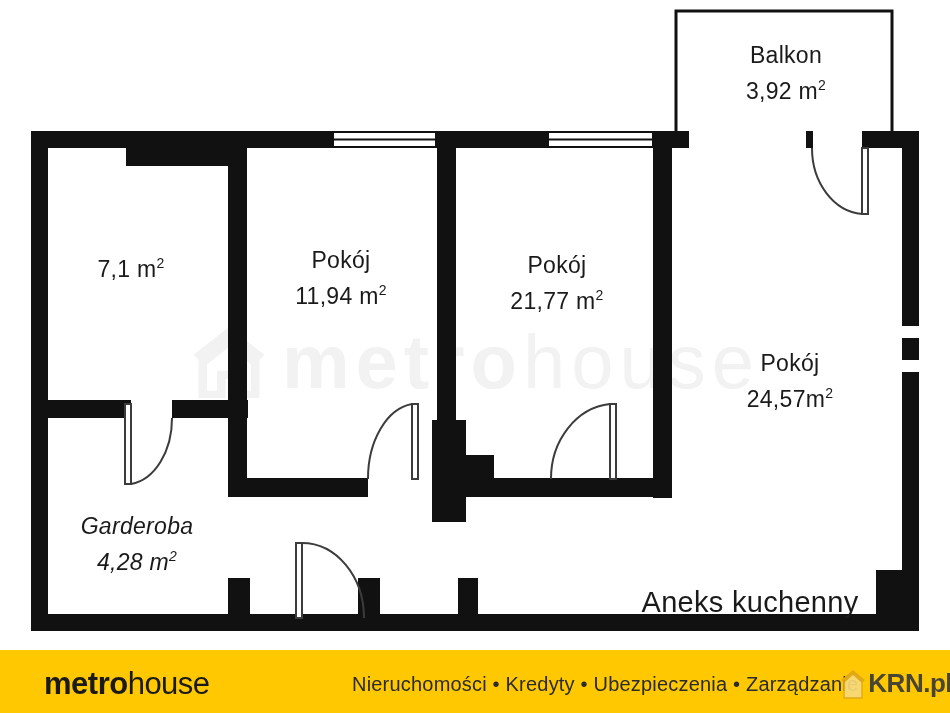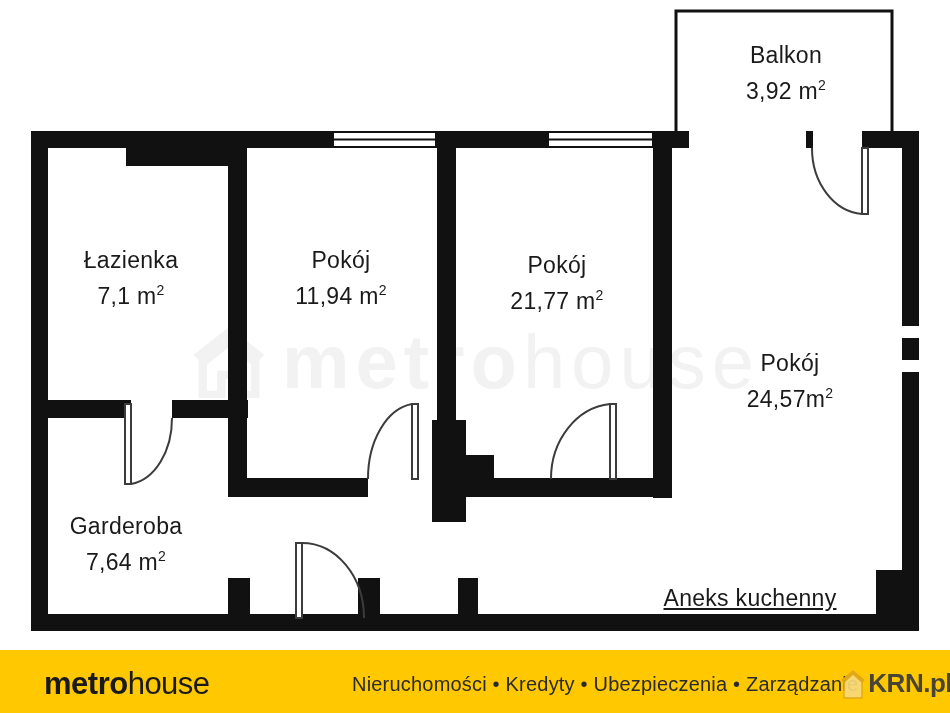--- a/index.html
+++ b/index.html
@@ -244,7 +244,6 @@
   </div>
 
   <div class="room-label" style="left:36px; top:247px; width:190px;">
-    <span class="rname">Łazienka</span>
     <span class="rarea"><span>7,1 m</span><span class="sup">2</span></span>
   </div>
 

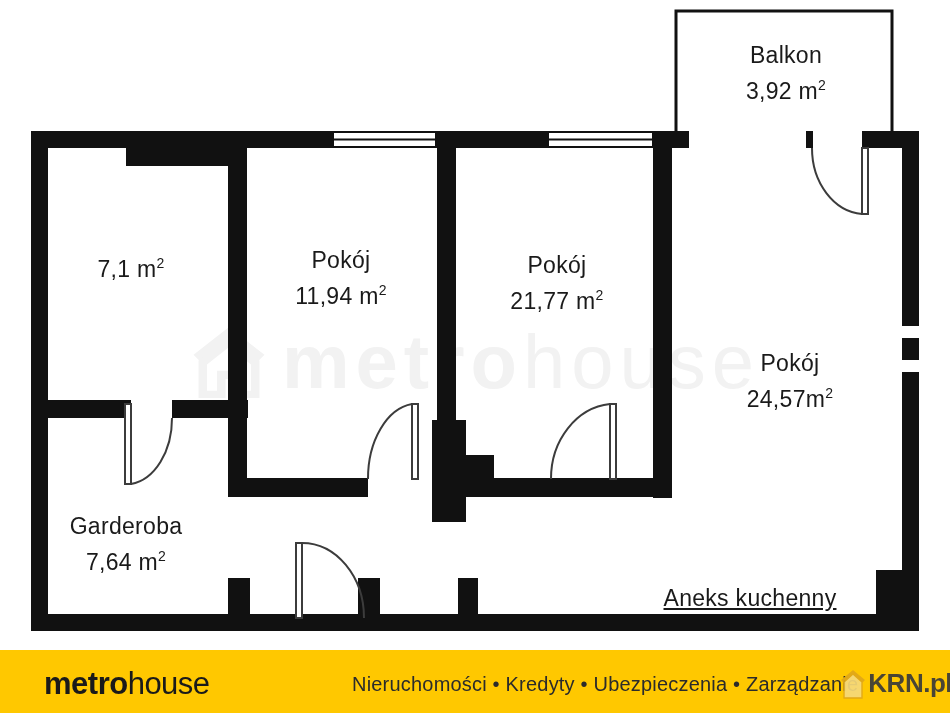--- a/index.html
+++ b/index.html
@@ -262,7 +262,7 @@
     <span class="rarea"><span>24,57m</span><span class="sup">2</span></span>
   </div>
 
-  <div class="room-label" style="left:31px; top:513px; width:190px;">
+  <div class="room-label" style="left:42px; top:513px; width:190px;font-style:italic;">
     <span class="rname">Garderoba</span>
     <span class="rarea"><span>7,64 m</span><span class="sup">2</span></span>
   </div>

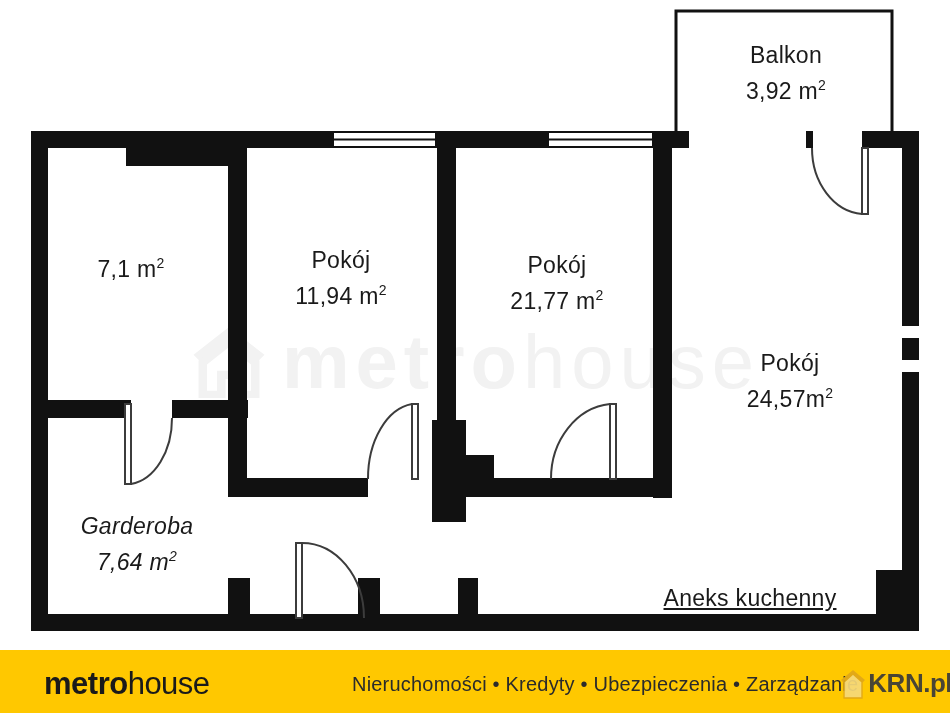--- a/index.html
+++ b/index.html
@@ -264,7 +264,7 @@
 
   <div class="room-label" style="left:42px; top:513px; width:190px;font-style:italic;">
     <span class="rname">Garderoba</span>
-    <span class="rarea"><span>7,64 m</span><span class="sup">2</span></span>
+    <span class="rarea"><span>4,28 m</span><span class="sup">2</span></span>
   </div>
 
 

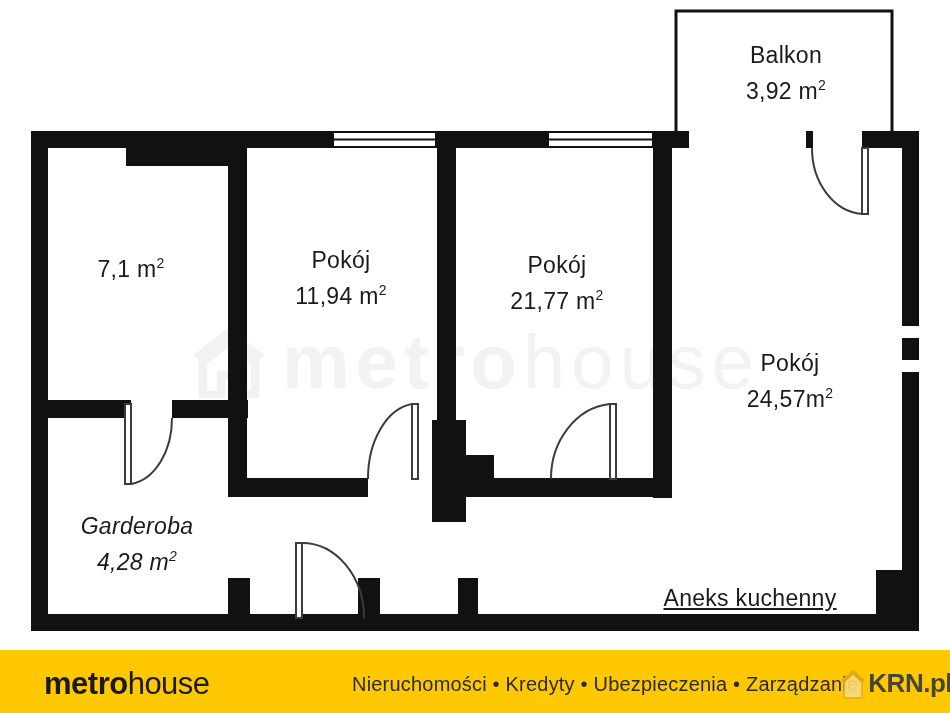--- a/index.html
+++ b/index.html
@@ -80,7 +80,7 @@
     font-size: 14px;
     vertical-align: super;
   }
-  .room-label.single .rname { font-size: 23px; text-decoration: underline; }
+  .room-label.single .rname { font-size: 29px; }
 
   
   #footer-bar {

